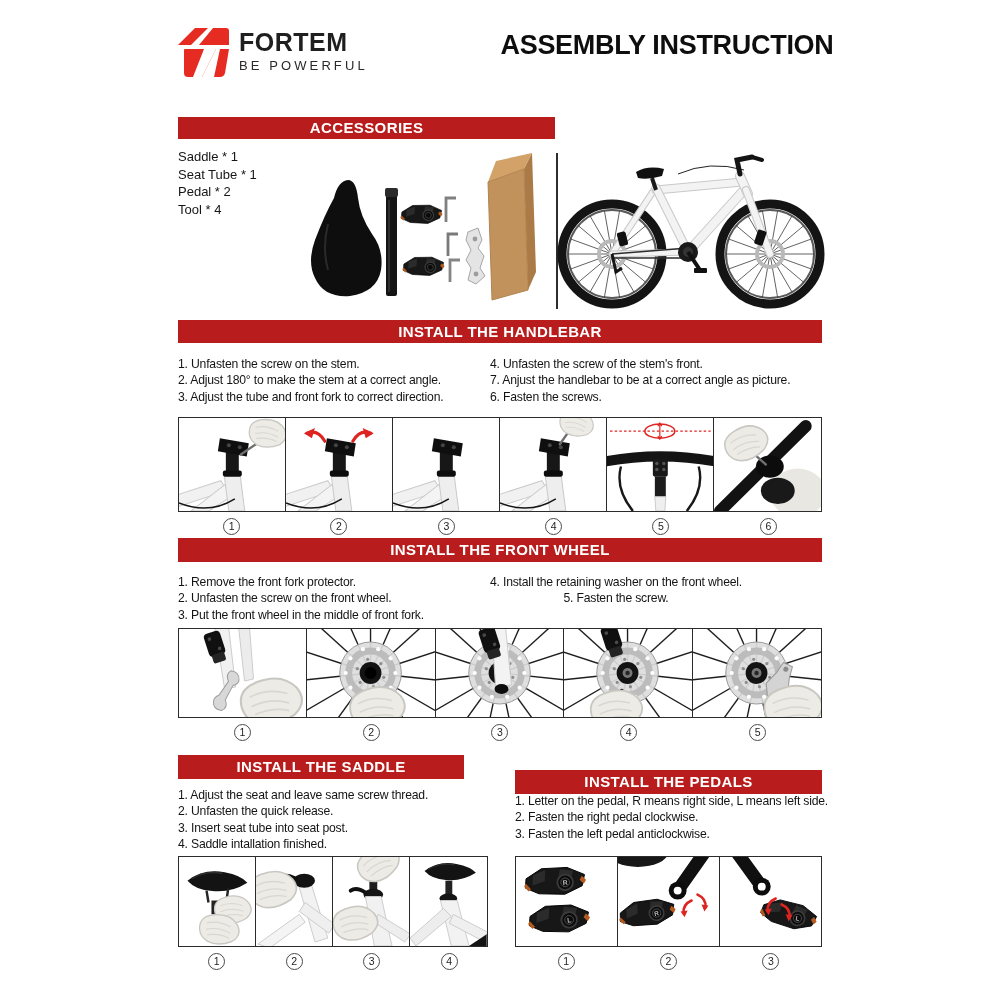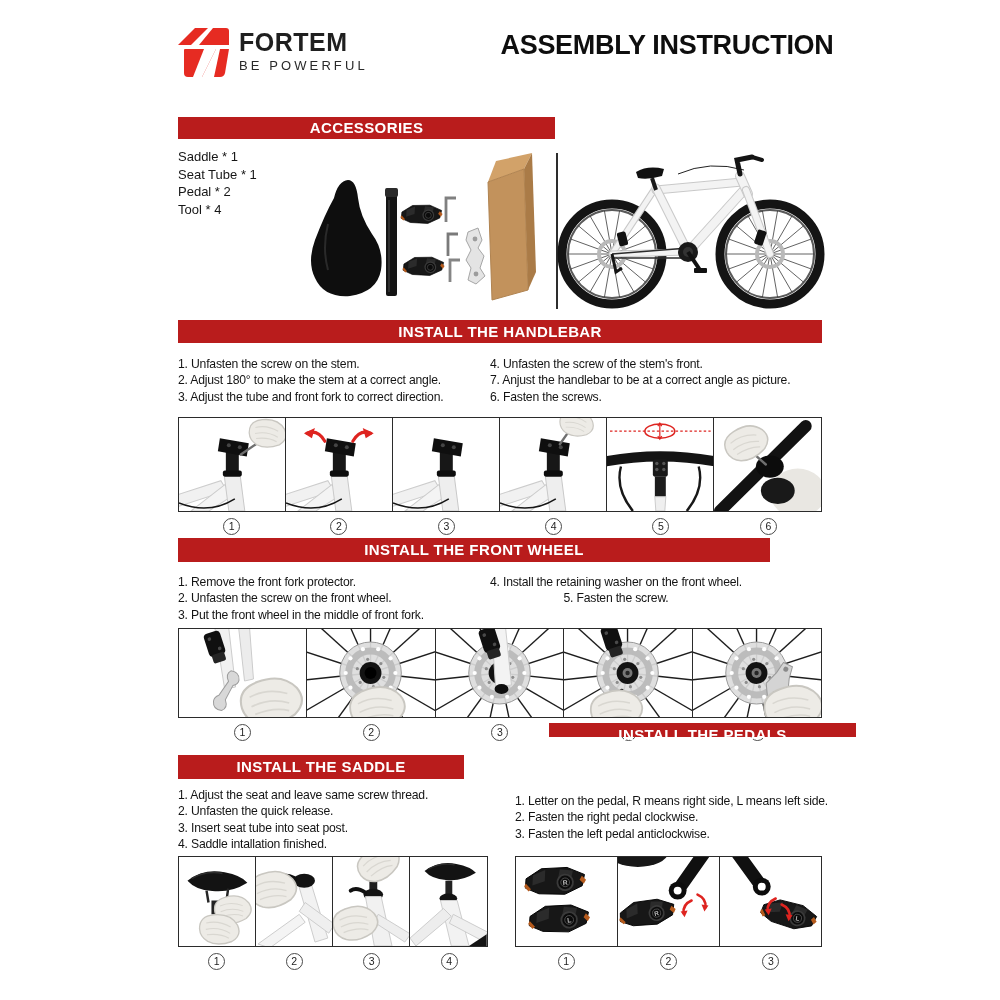--- a/index.html
+++ b/index.html
@@ -289,7 +289,7 @@
     <div class="numcell"><span class="circ">6</span></div>
   </div>
 
-  <div class="bar" style="left:178px;top:538px;width:592px;height:24px;line-height:24px;">INSTALL THE FRONT WHEEL</div>
+  <div class="bar" style="left:178px;top:538px;width:644px;height:24px;line-height:24px;">INSTALL THE FRONT WHEEL</div>
 
   <div class="steps" style="left:178px;top:574px;">
     <div>1. Remove the front fork protector.</div>

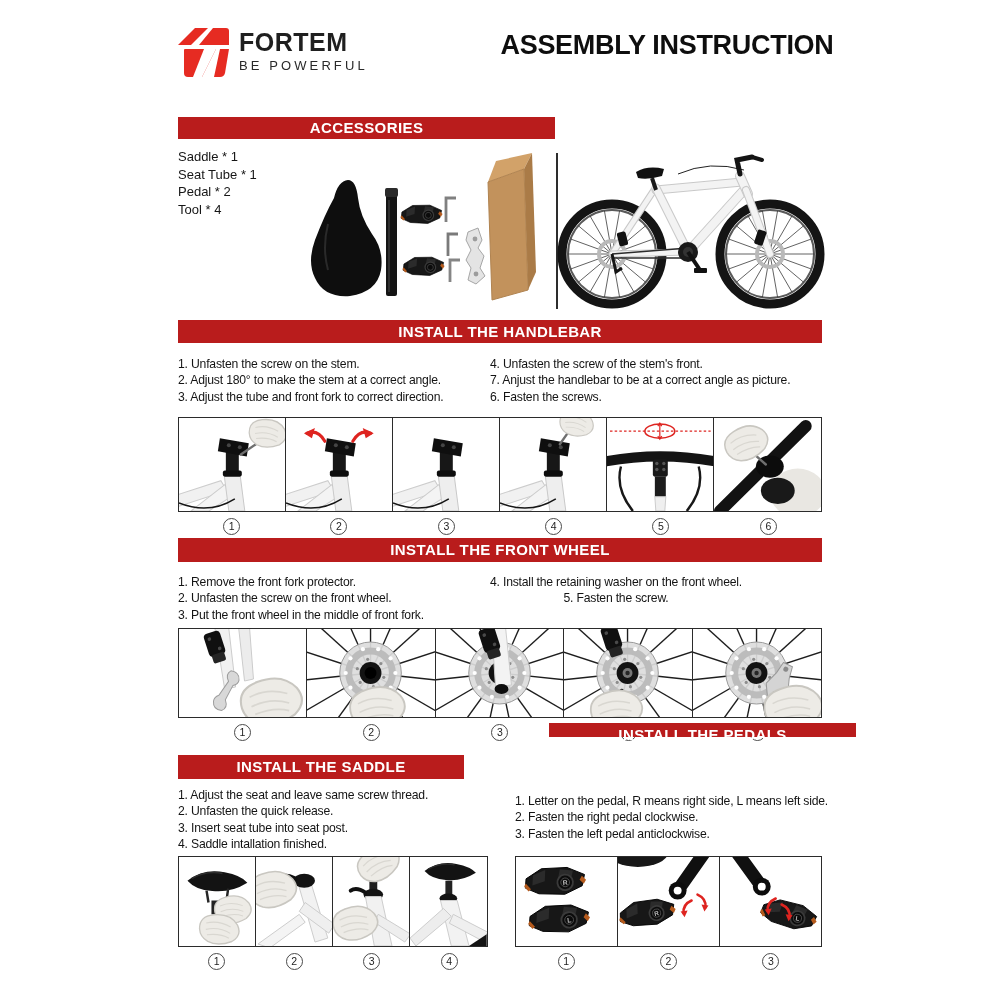--- a/index.html
+++ b/index.html
@@ -601,7 +601,7 @@
     <div class="numcell"><span class="circ">4</span></div>
   </div>
 
-  <div class="bar" style="left:515px;top:723px;width:307px;height:14px;line-height:24px;margin-left:34px;">INSTALL THE PEDALS</div>
+  <div class="bar" style="left:515px;top:770px;width:307px;height:24px;line-height:24px;">INSTALL THE PEDALS</div>
   <div class="steps" style="left:515px;top:793px;">
     <div>1. Letter on the pedal, R means right side, L means left side.</div>
     <div>2. Fasten the right pedal clockwise.</div>

